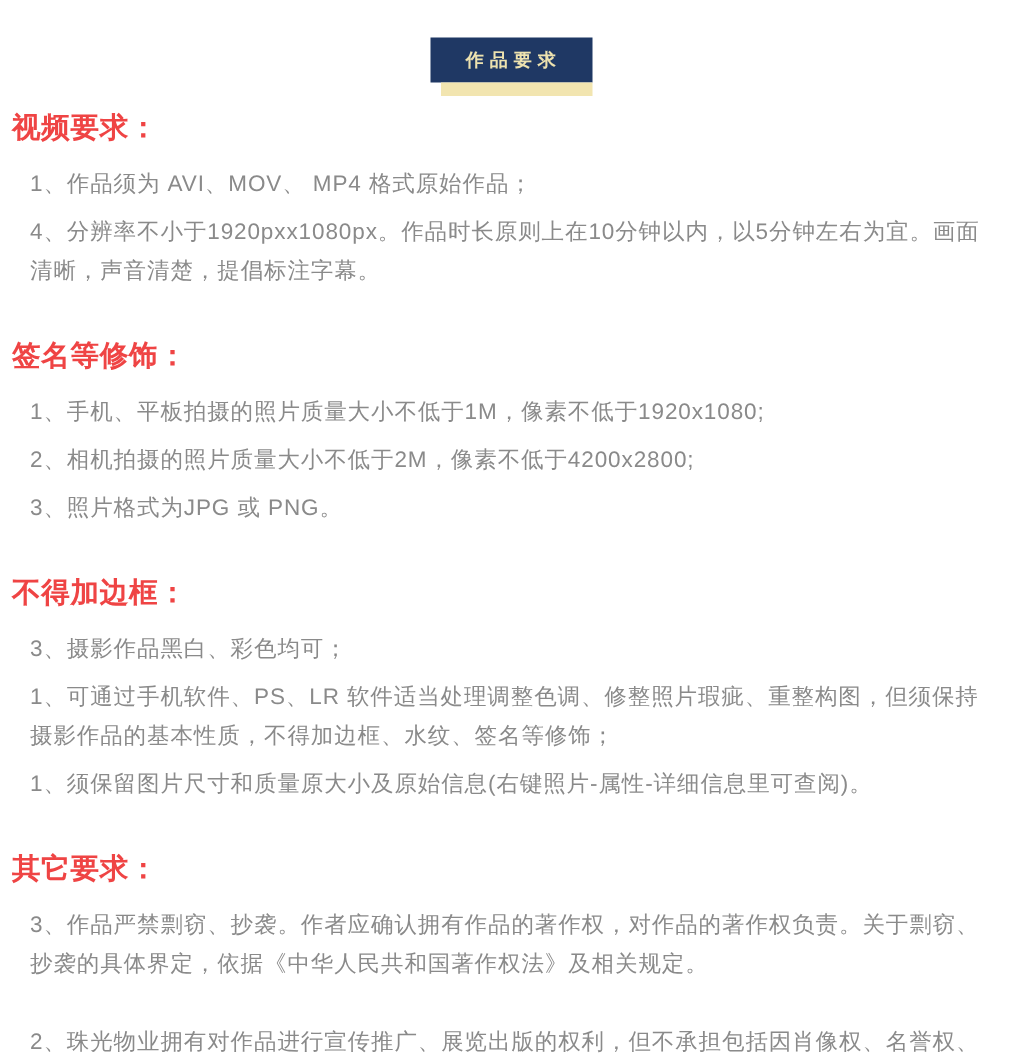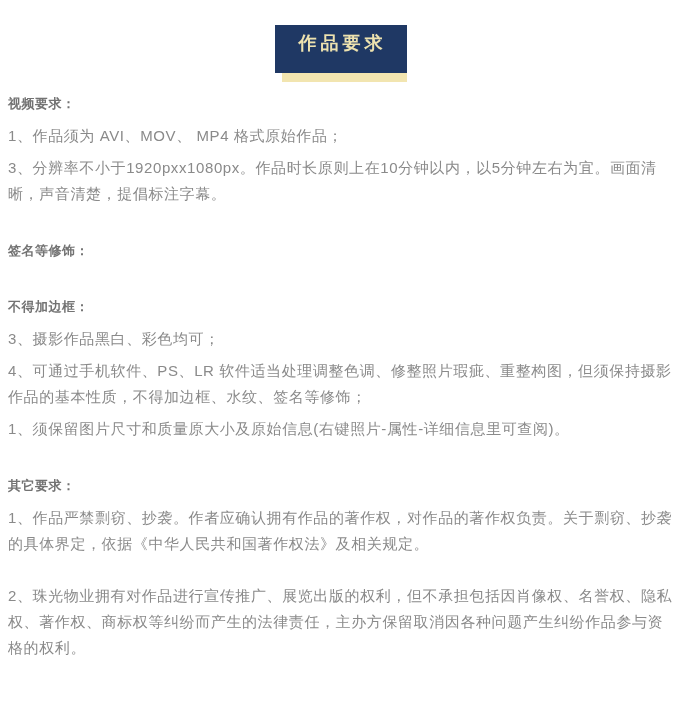--- a/index.html
+++ b/index.html
@@ -29,10 +29,10 @@
   .badge {
     background: #1f3864;
     color: #ede2af;
-    font-size: 18px;
+    font-size: 12px;
     font-weight: bold;
     letter-spacing: 4px;
-    padding: 9px 20px 21px 24px;
+    padding: 9px 20px 9px 24px;
     line-height: 1;
     display: block;
   }

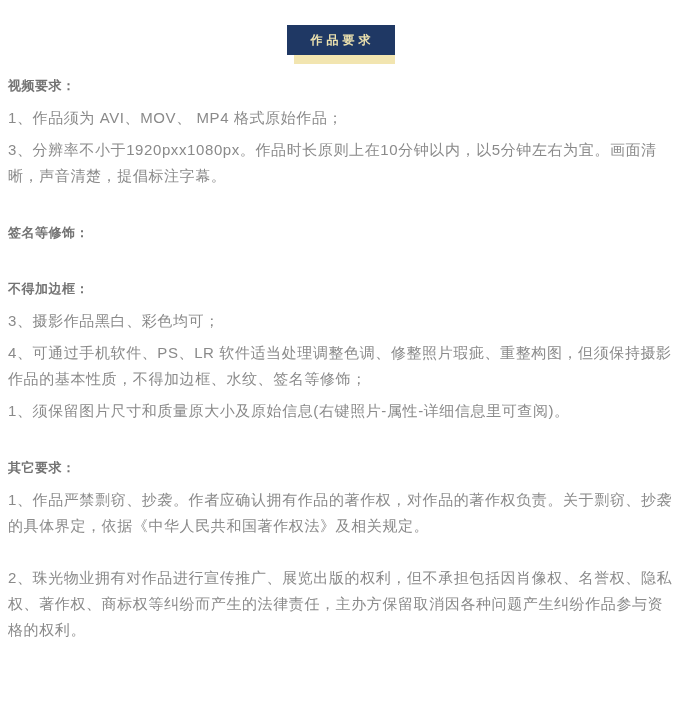--- a/index.html
+++ b/index.html
@@ -50,9 +50,9 @@
     margin-bottom: 0;
   }
   .section-heading {
-    font-size: 13px;
+    font-size: 19px;
     font-weight: bold;
-    color: #737373;
+    color: #ef4444;
     letter-spacing: 0.5px;
     margin: 0 0 7px 0;
     line-height: 24px;

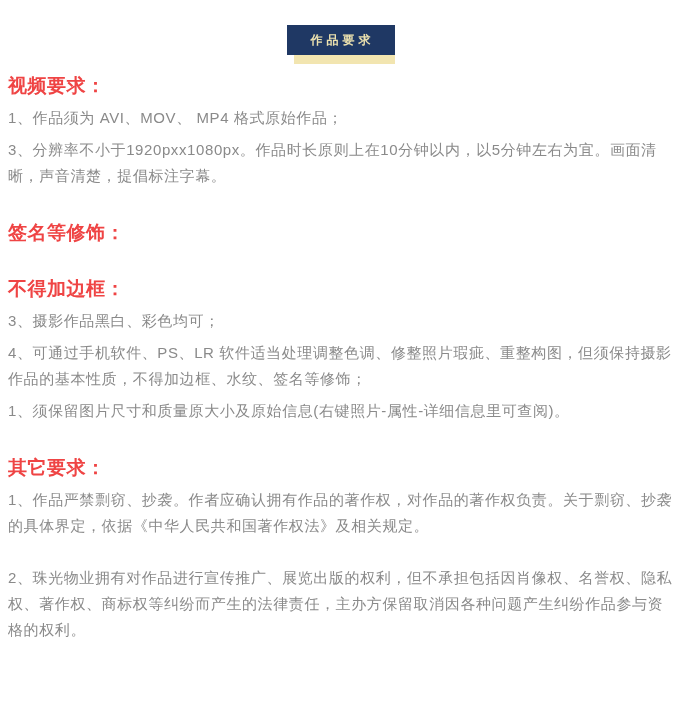--- a/index.html
+++ b/index.html
@@ -59,7 +59,7 @@
   }
   .item-list {
     list-style: none;
-    margin: 0;
+    margin: 12px;
     padding: 0;
   }
   .item {

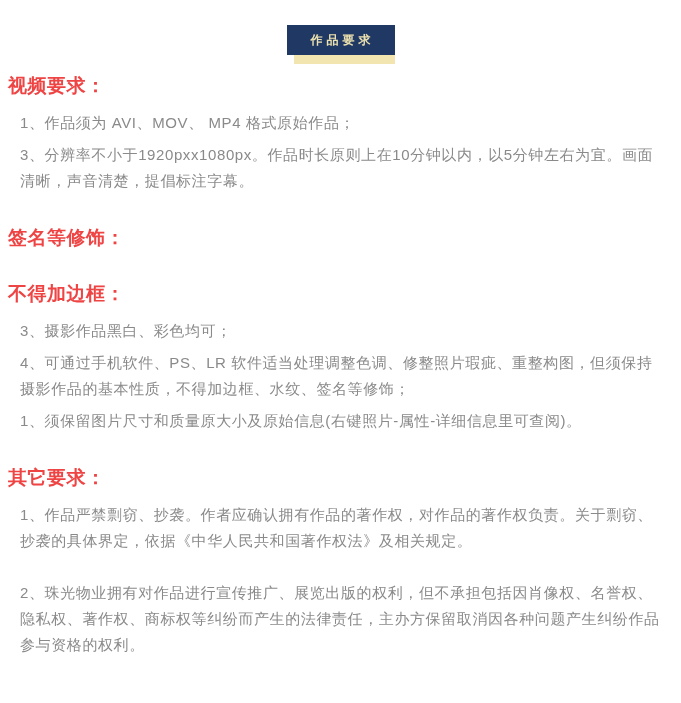--- a/index.html
+++ b/index.html
@@ -92,7 +92,7 @@
     <h2 class="section-heading">视频要求：</h2>
     <ul class="item-list">
       <li class="item">1、作品须为 AVI、MOV、 MP4 格式原始作品；</li>
-      <li class="item">3、分辨率不小于1920pxx1080px。作品时长原则上在10分钟以内，以5分钟左右为宜。画面清晰，声音清楚，提倡标注字幕。</li>
+      <li class="item">4、分辨率不小于1920pxx1080px。作品时长原则上在10分钟以内，以5分钟左右为宜。画面清晰，声音清楚，提倡标注字幕。</li>
     </ul>
   </div>
 

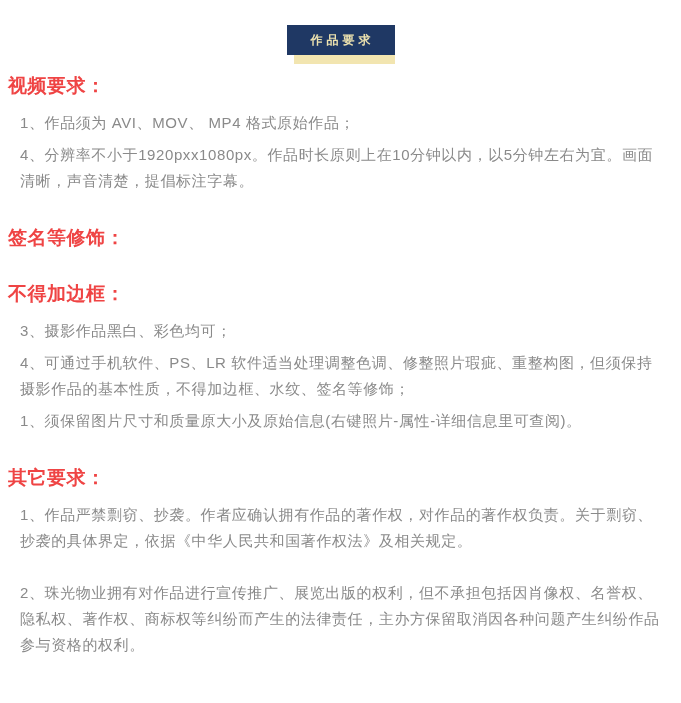--- a/index.html
+++ b/index.html
@@ -98,6 +98,11 @@
 
   <div class="section">
     <h2 class="section-heading">签名等修饰：</h2>
+    <ul class="item-list">
+      <li class="item">1、手机、平板拍摄的照片质量大小不低于1M，像素不低于1920x1080;</li>
+      <li class="item">2、相机拍摄的照片质量大小不低于2M，像素不低于4200x2800;</li>
+      <li class="item">3、照片格式为JPG 或 PNG。</li>
+    </ul>
   </div>
 
   <div class="section">

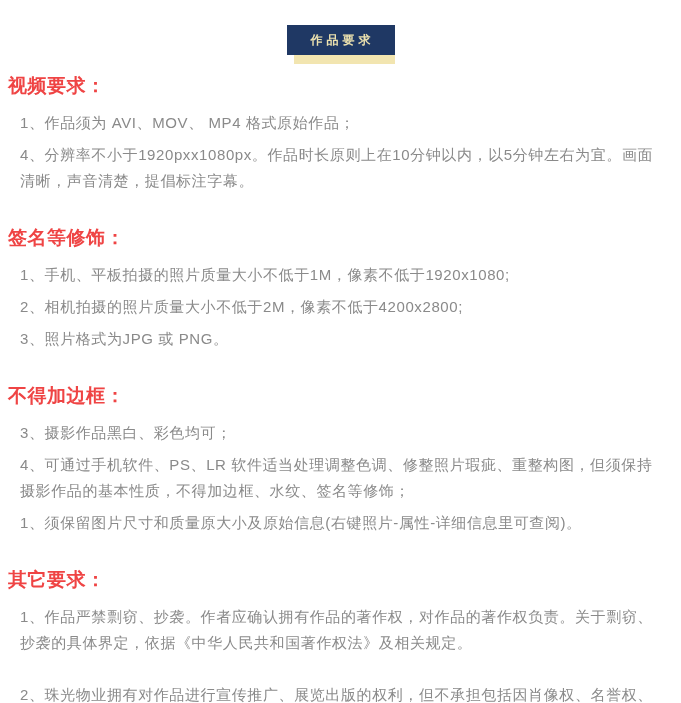--- a/index.html
+++ b/index.html
@@ -109,7 +109,7 @@
     <h2 class="section-heading">不得加边框：</h2>
     <ul class="item-list">
       <li class="item">3、摄影作品黑白、彩色均可；</li>
-      <li class="item">4、可通过手机软件、PS、LR 软件适当处理调整色调、修整照片瑕疵、重整构图，但须保持摄影作品的基本性质，不得加边框、水纹、签名等修饰；</li>
+      <li class="item">1、可通过手机软件、PS、LR 软件适当处理调整色调、修整照片瑕疵、重整构图，但须保持摄影作品的基本性质，不得加边框、水纹、签名等修饰；</li>
       <li class="item">1、须保留图片尺寸和质量原大小及原始信息(右键照片-属性-详细信息里可查阅)。</li>
     </ul>
   </div>

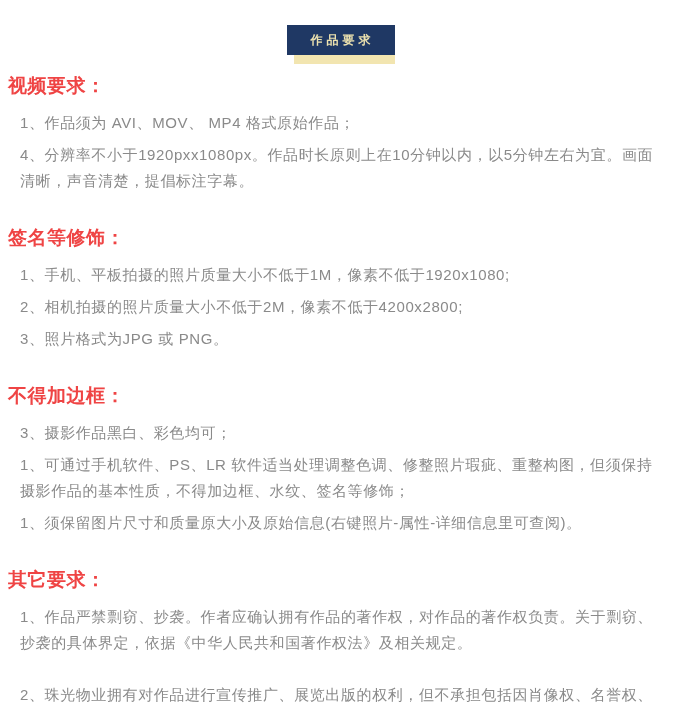--- a/index.html
+++ b/index.html
@@ -117,7 +117,7 @@
   <div class="section">
     <h2 class="section-heading">其它要求：</h2>
     <ul class="item-list">
-      <li class="item">1、作品严禁剽窃、抄袭。作者应确认拥有作品的著作权，对作品的著作权负责。关于剽窃、抄袭的具体界定，依据《中华人民共和国著作权法》及相关规定。</li>
+      <li class="item">3、作品严禁剽窃、抄袭。作者应确认拥有作品的著作权，对作品的著作权负责。关于剽窃、抄袭的具体界定，依据《中华人民共和国著作权法》及相关规定。</li>
       <li class="item extra-gap">2、珠光物业拥有对作品进行宣传推广、展览出版的权利，但不承担包括因肖像权、名誉权、隐私权、著作权、商标权等纠纷而产生的法律责任，主办方保留取消因各种问题产生纠纷作品参与资格的权利。</li>
     </ul>
   </div>

